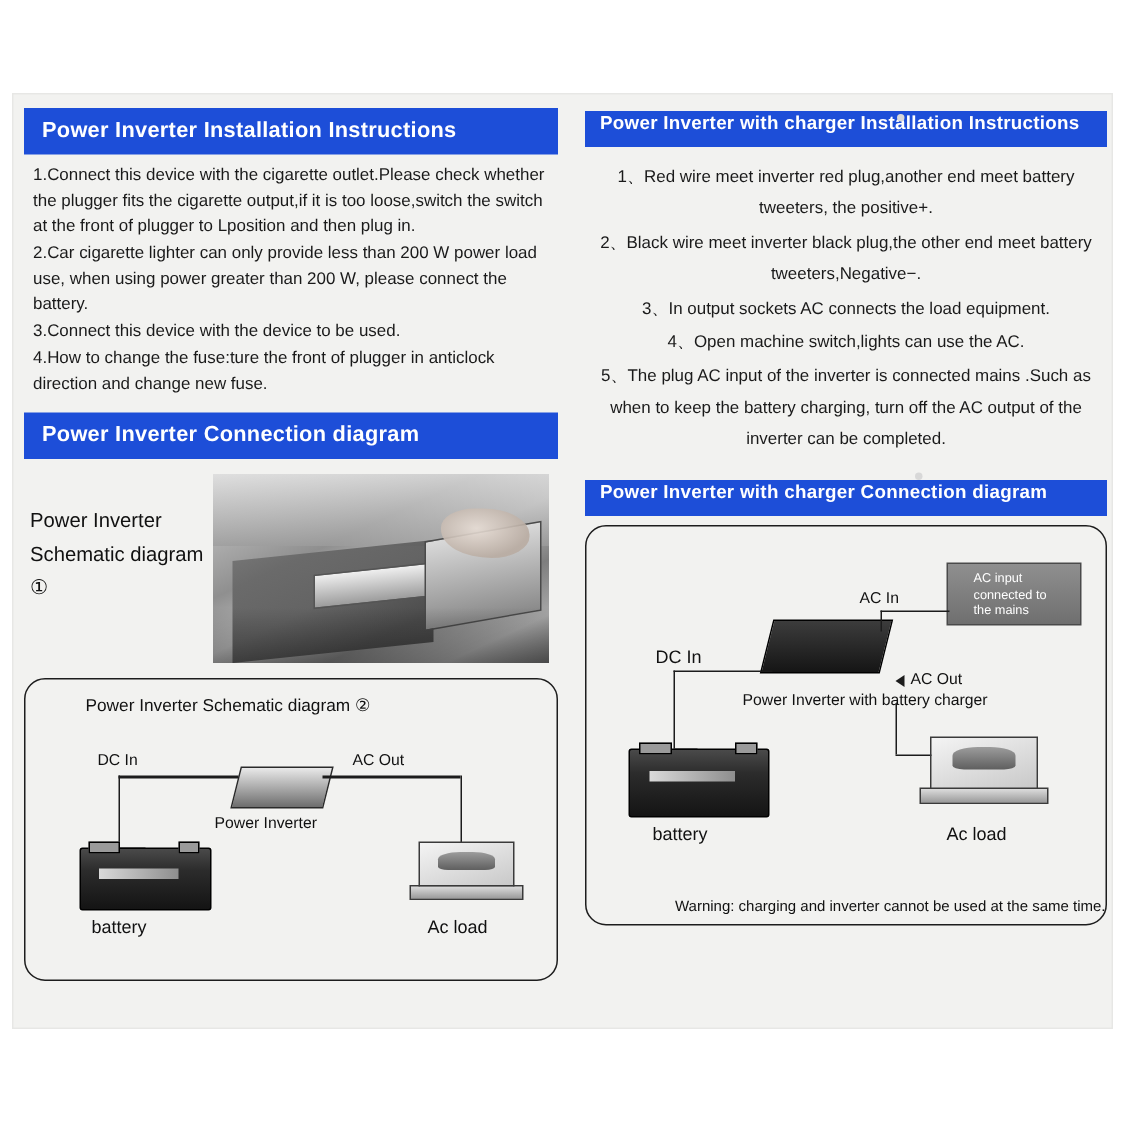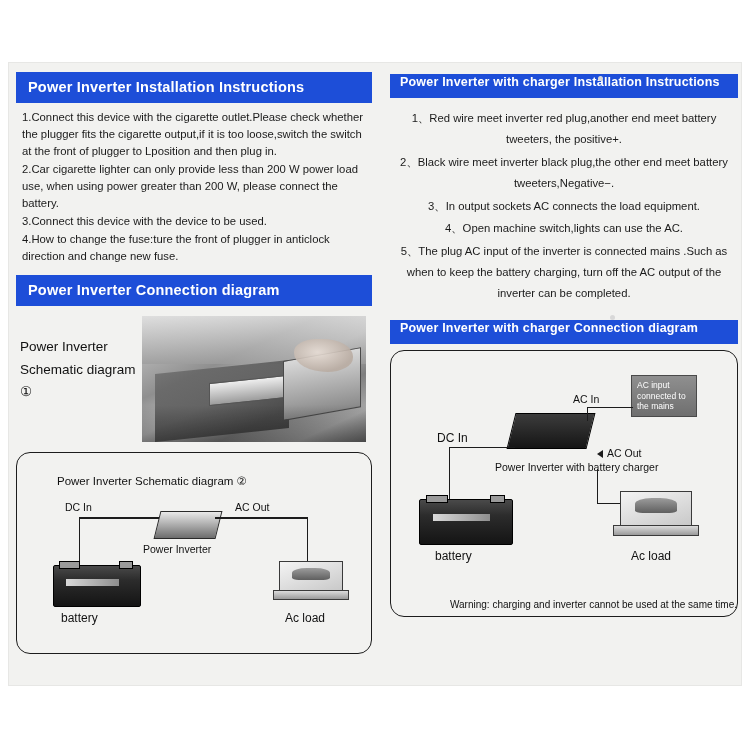--- a/index.html
+++ b/index.html
@@ -172,7 +172,7 @@
     color:#fff;
     font-size:8.5px;
     line-height:1.25;
-    padding:4px 5px;
+    padding:4px 17px;
     border:1px solid #4a4a4a;
   }
   .warn{

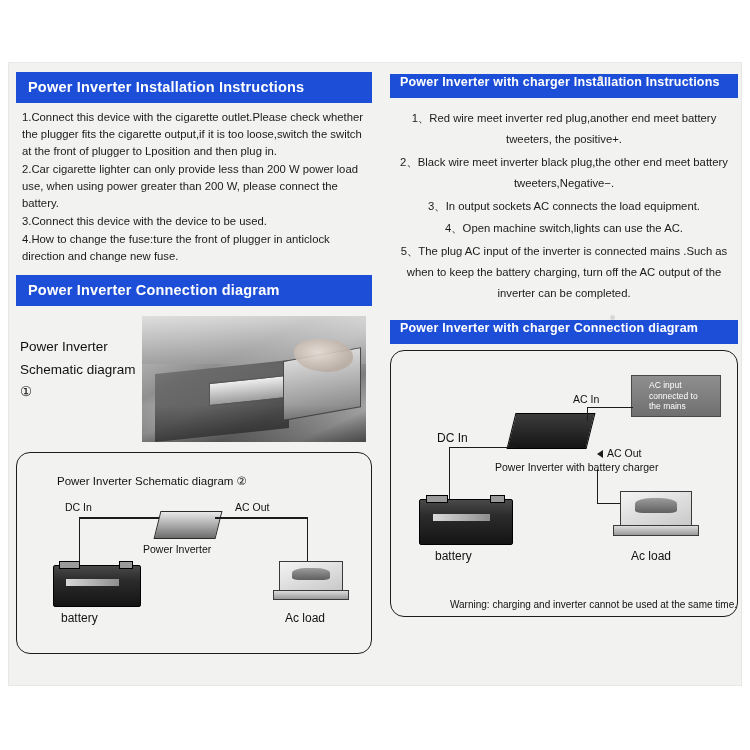--- a/index.html
+++ b/index.html
@@ -231,7 +231,7 @@
       </div>
 
       <div class="diagbox" style="height:200px;margin-top:6px;">
-        <div class="dtitle" style="left:18px;top:21px;padding-left:22px;">Power Inverter Schematic diagram ②</div>
+        <div class="dtitle" style="left:18px;top:10px;padding-left:22px;">Power Inverter Schematic diagram ②</div>
 
         <div class="inv" style="left:140px;top:58px;width:60px;height:26px;"></div>
         <div class="lbl" style="left:126px;top:90px;">Power Inverter</div>

